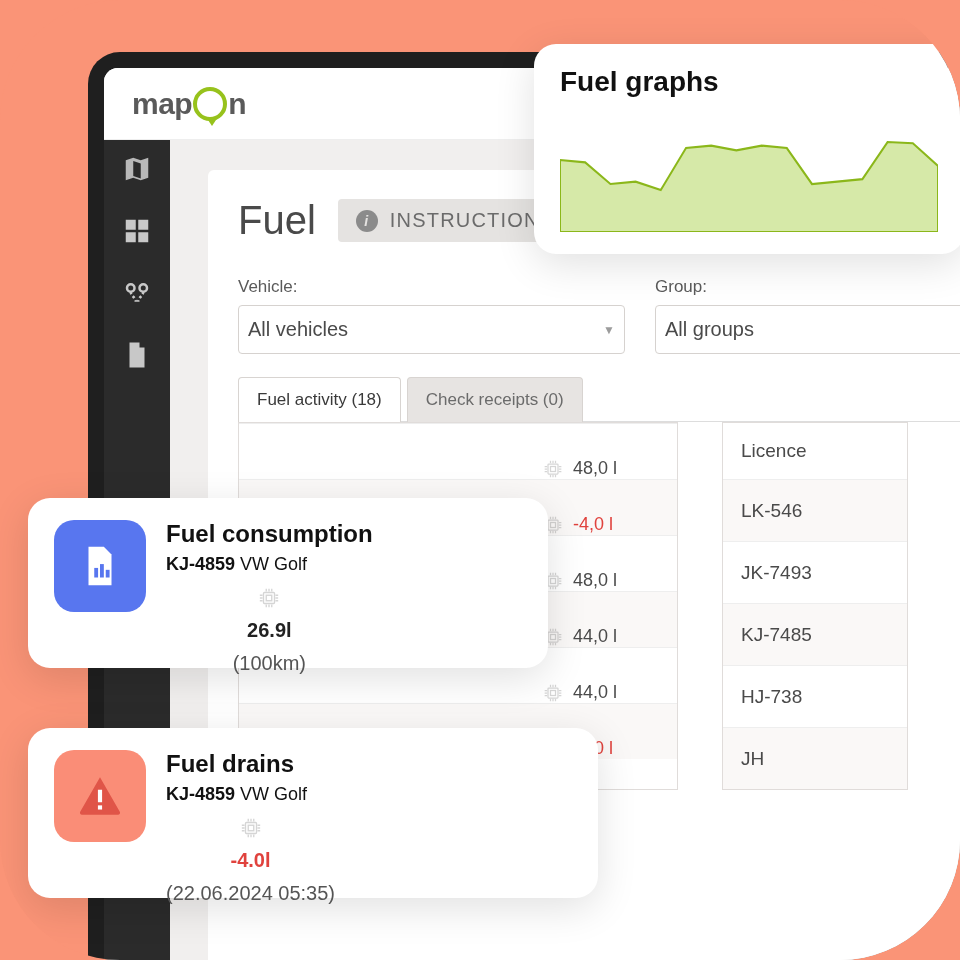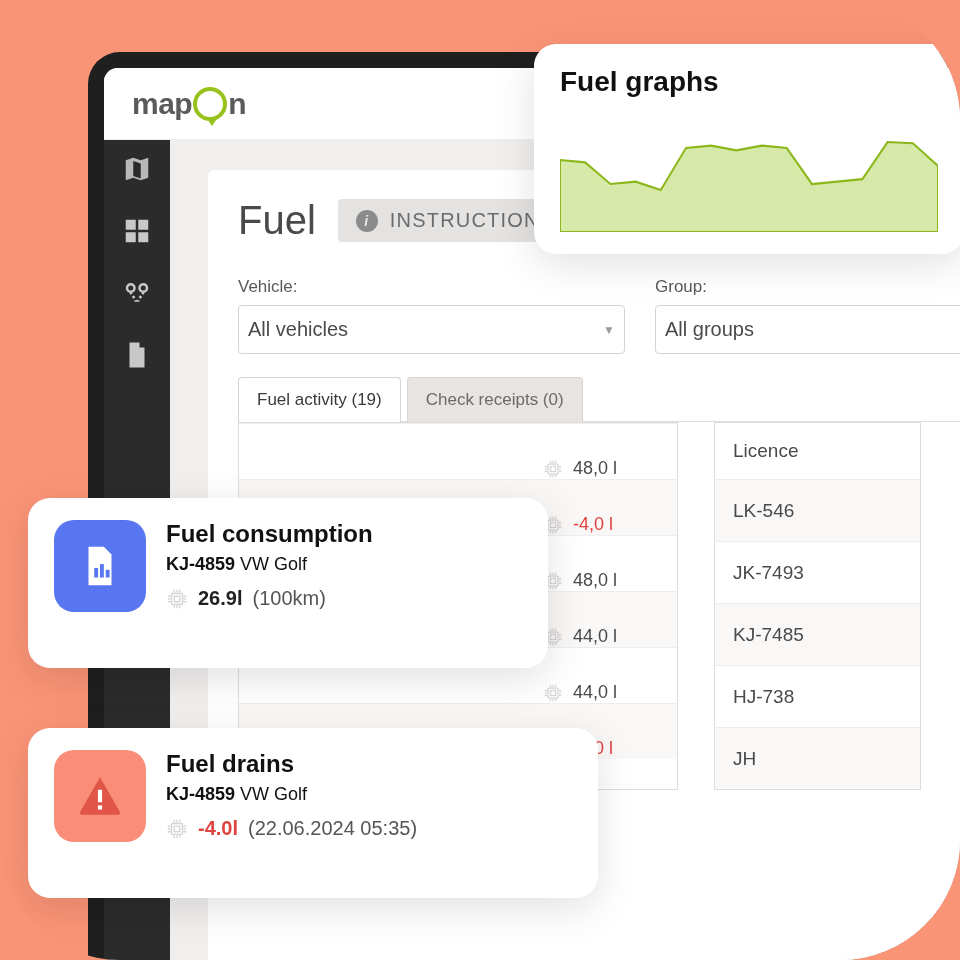--- a/index.html
+++ b/index.html
@@ -133,7 +133,7 @@
               </div>
             </div>
             <div class="tabs">
-              <div class="tab active">Fuel activity (19)</div>
+              <div class="tab active">Fuel activity (18)</div>
               <div class="tab">Check receipts (0)</div>
             </div>
             <div class="twotable">

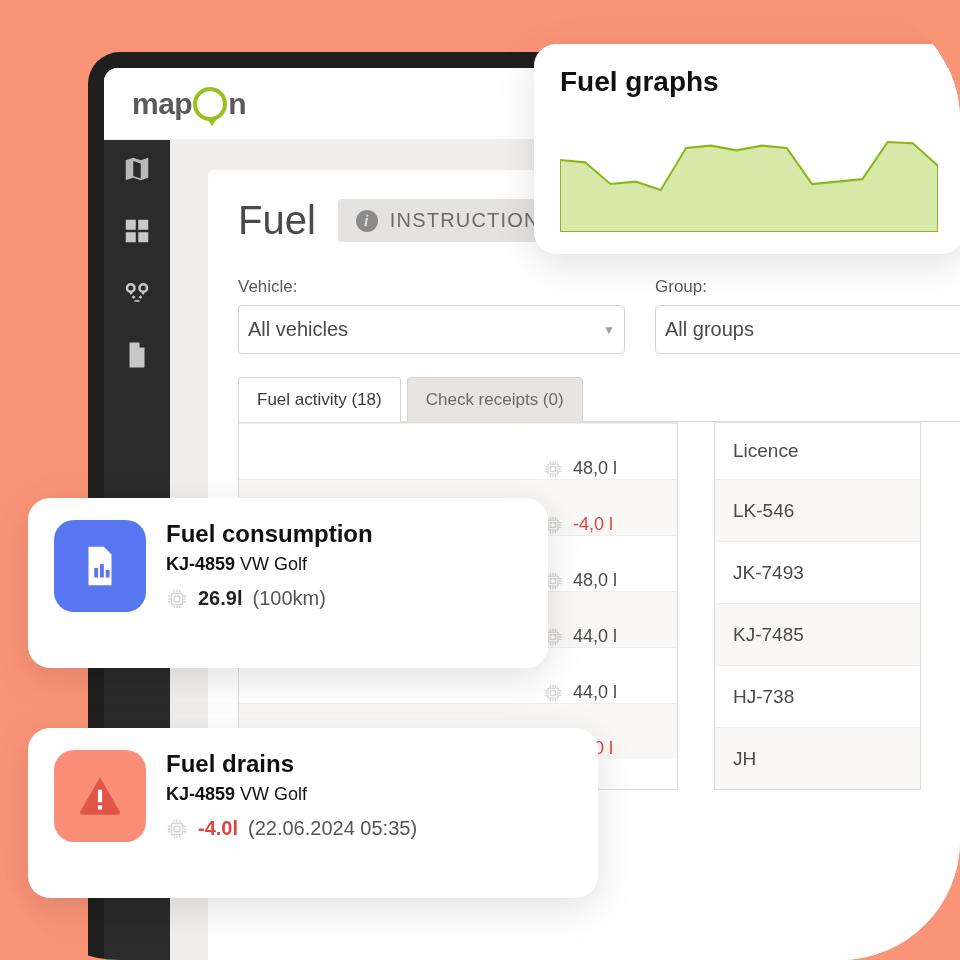--- a/index.html
+++ b/index.html
@@ -39,7 +39,7 @@
   .fuel-cell { display:flex; align-items:center; gap:10px; width:120px;}
   .chip-ic { width:20px; height:20px; opacity:0.35;}
   .neg { color:#e0423d; font-weight:500;}
-  .right-table { width:207px; margin-left:16px;}
+  .right-table { width:186px; margin-left:24px;}
   .rt-header { height:56px; display:flex;align-items:center; padding:0 18px; font-size:19px; color:#4a4a4a; background:#fff;}
   .rt-row { display:flex; align-items:center; padding:12px 18px; height:62px; border-top:1px solid #eee; color:#4a4a4a; font-size:19px;}
   .rt-row.alt { background:#faf8f7;}

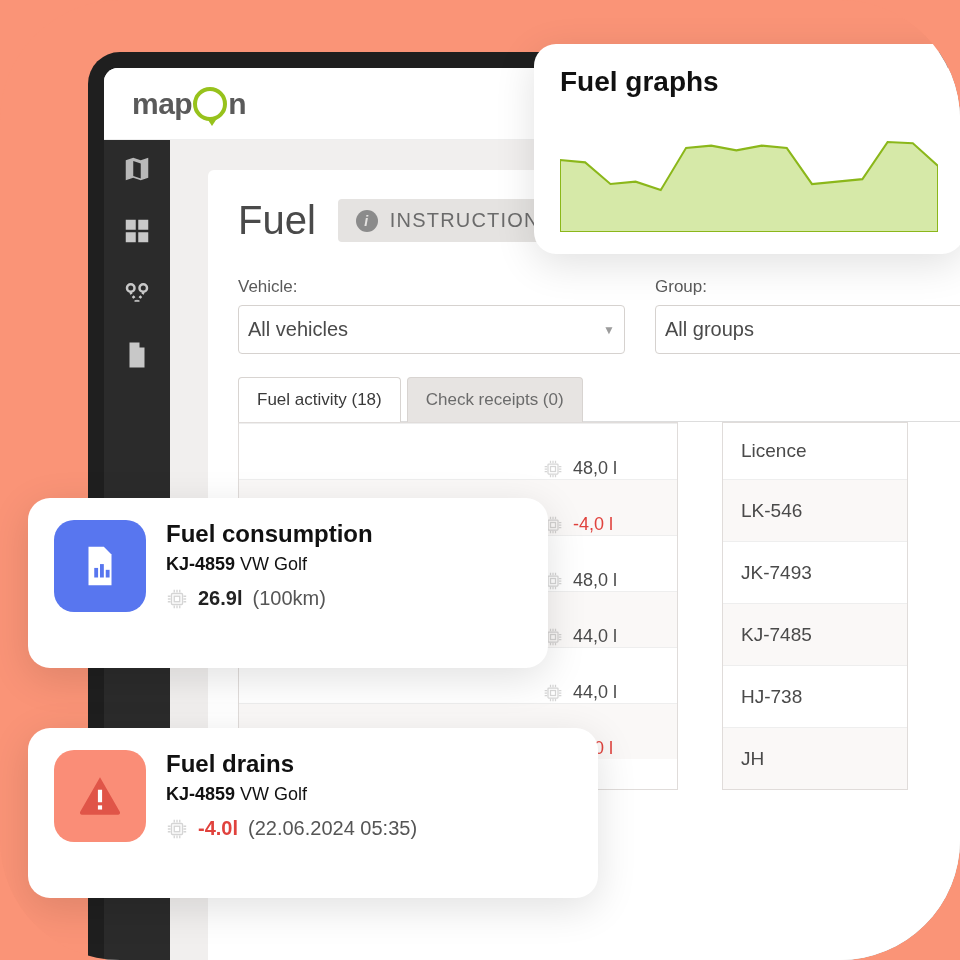--- a/index.html
+++ b/index.html
@@ -58,7 +58,7 @@
   .card-title { font-size:24px; font-weight:700; color:#111; margin-bottom:6px;}
   .card-sub { font-size:18px; color:#111; margin-bottom:12px;}
   .card-sub .plate { font-weight:700;}
-  .card-metric { display:flex; align-items:center; gap:10px; font-size:20px; color:#555;}
+  .card-metric { display:flex; align-items:center; gap:10px; font-size:20px; color:#555;flex-direction:column;}
   .card-metric .val { font-weight:700; color:#222;}
   .card-metric .neg { font-weight:700;}
   .chip-sm { width:22px; height:22px; opacity:0.35;}

